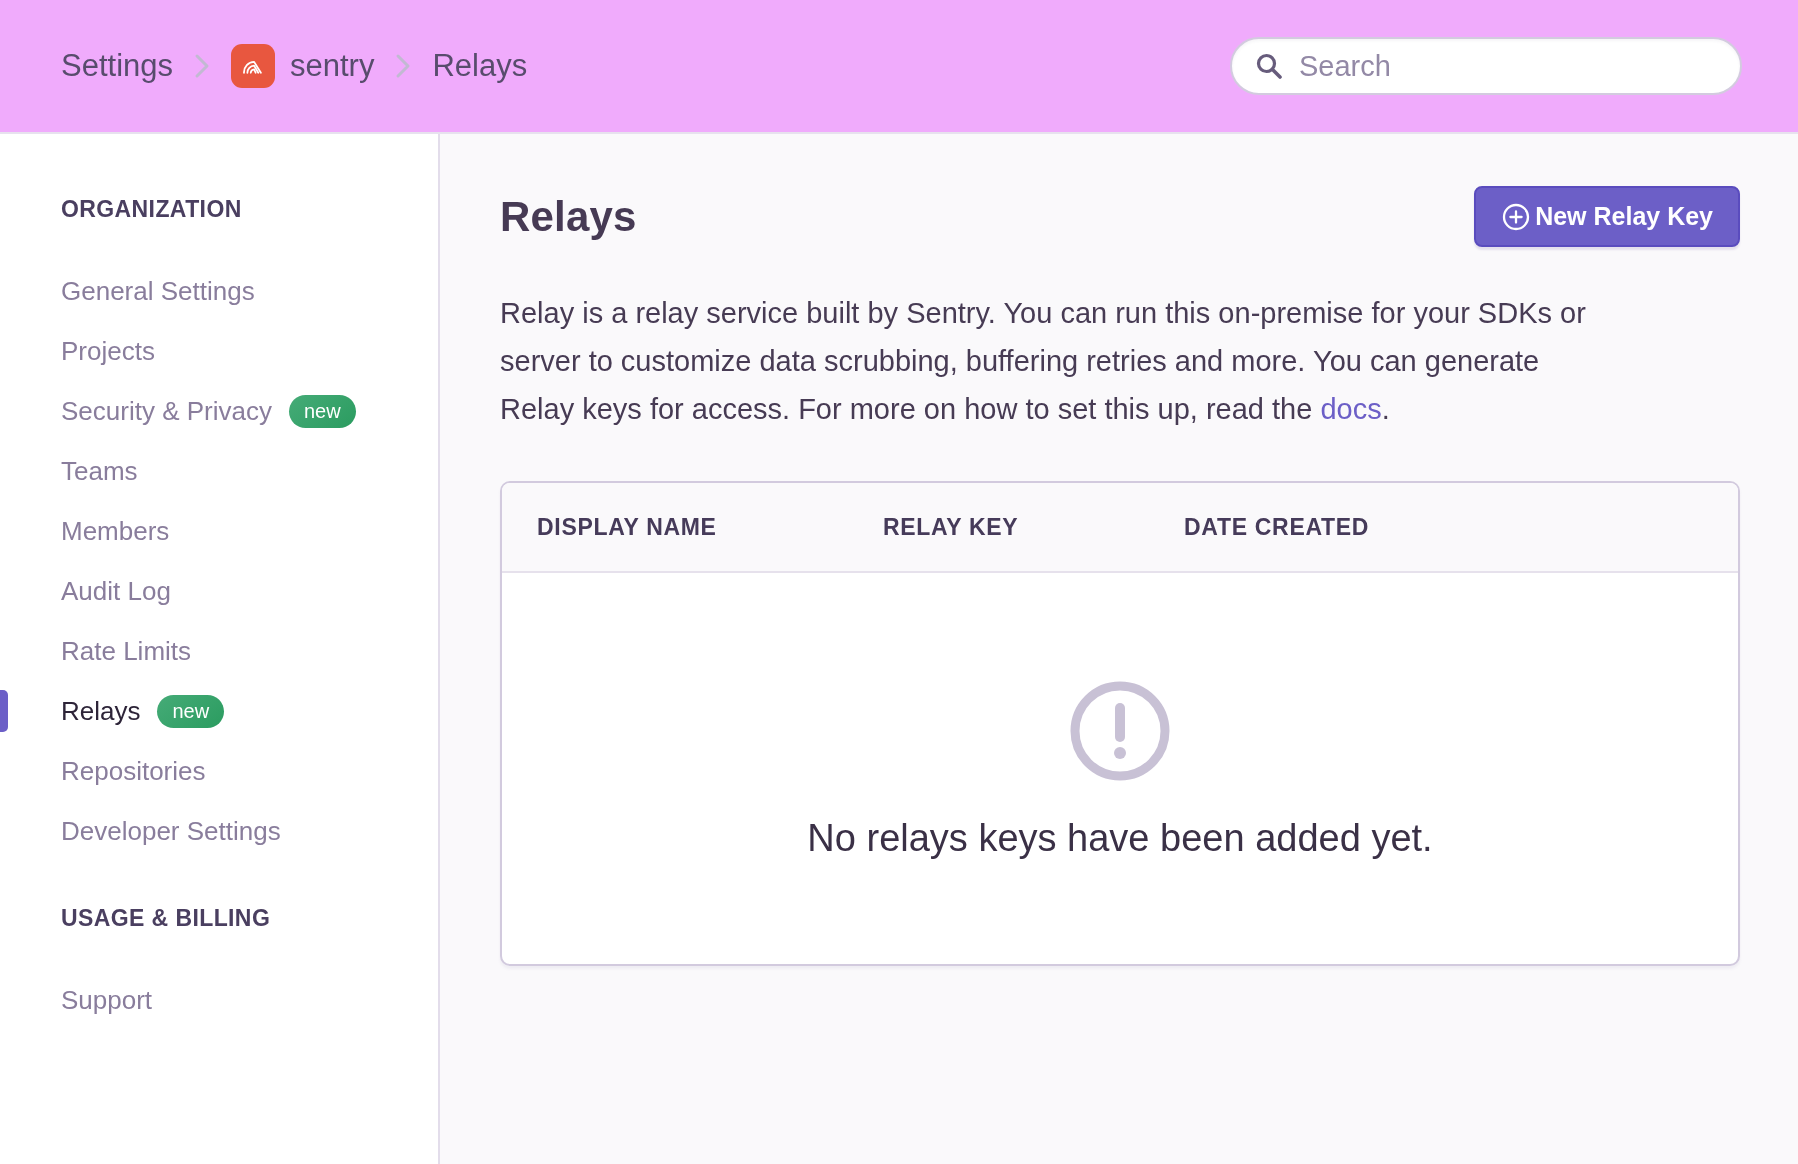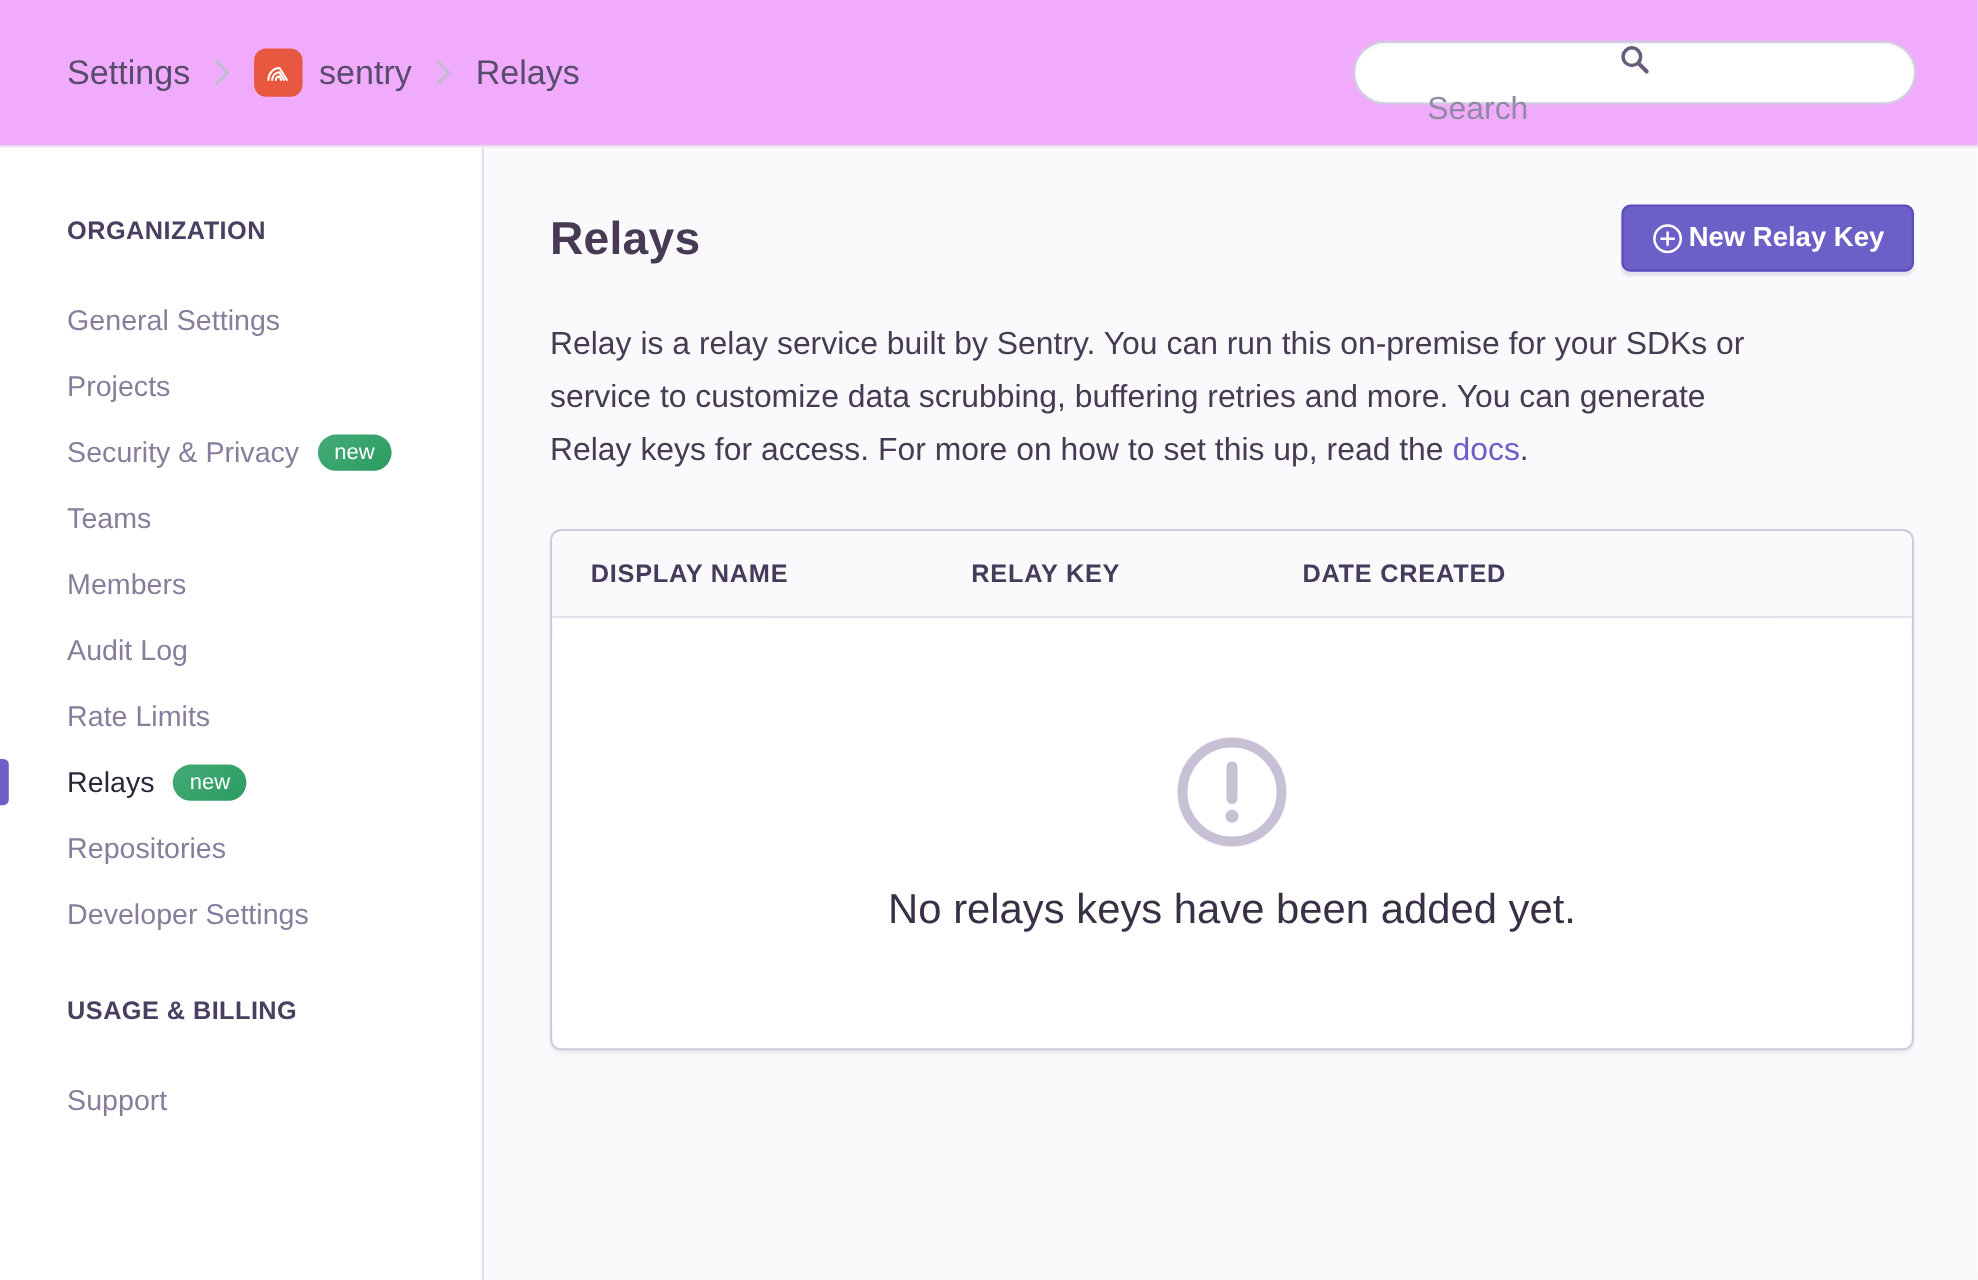--- a/index.html
+++ b/index.html
@@ -32,7 +32,6 @@
     background: #fff; display: flex; align-items: center;
     padding: 0 22px; gap: 13px;
     box-shadow: inset 0 2px 3px rgba(70,60,100,0.05);
-    flex-direction: column;
   }
   .searchbar input {
     flex: 1; border: none; outline: none; background: transparent;

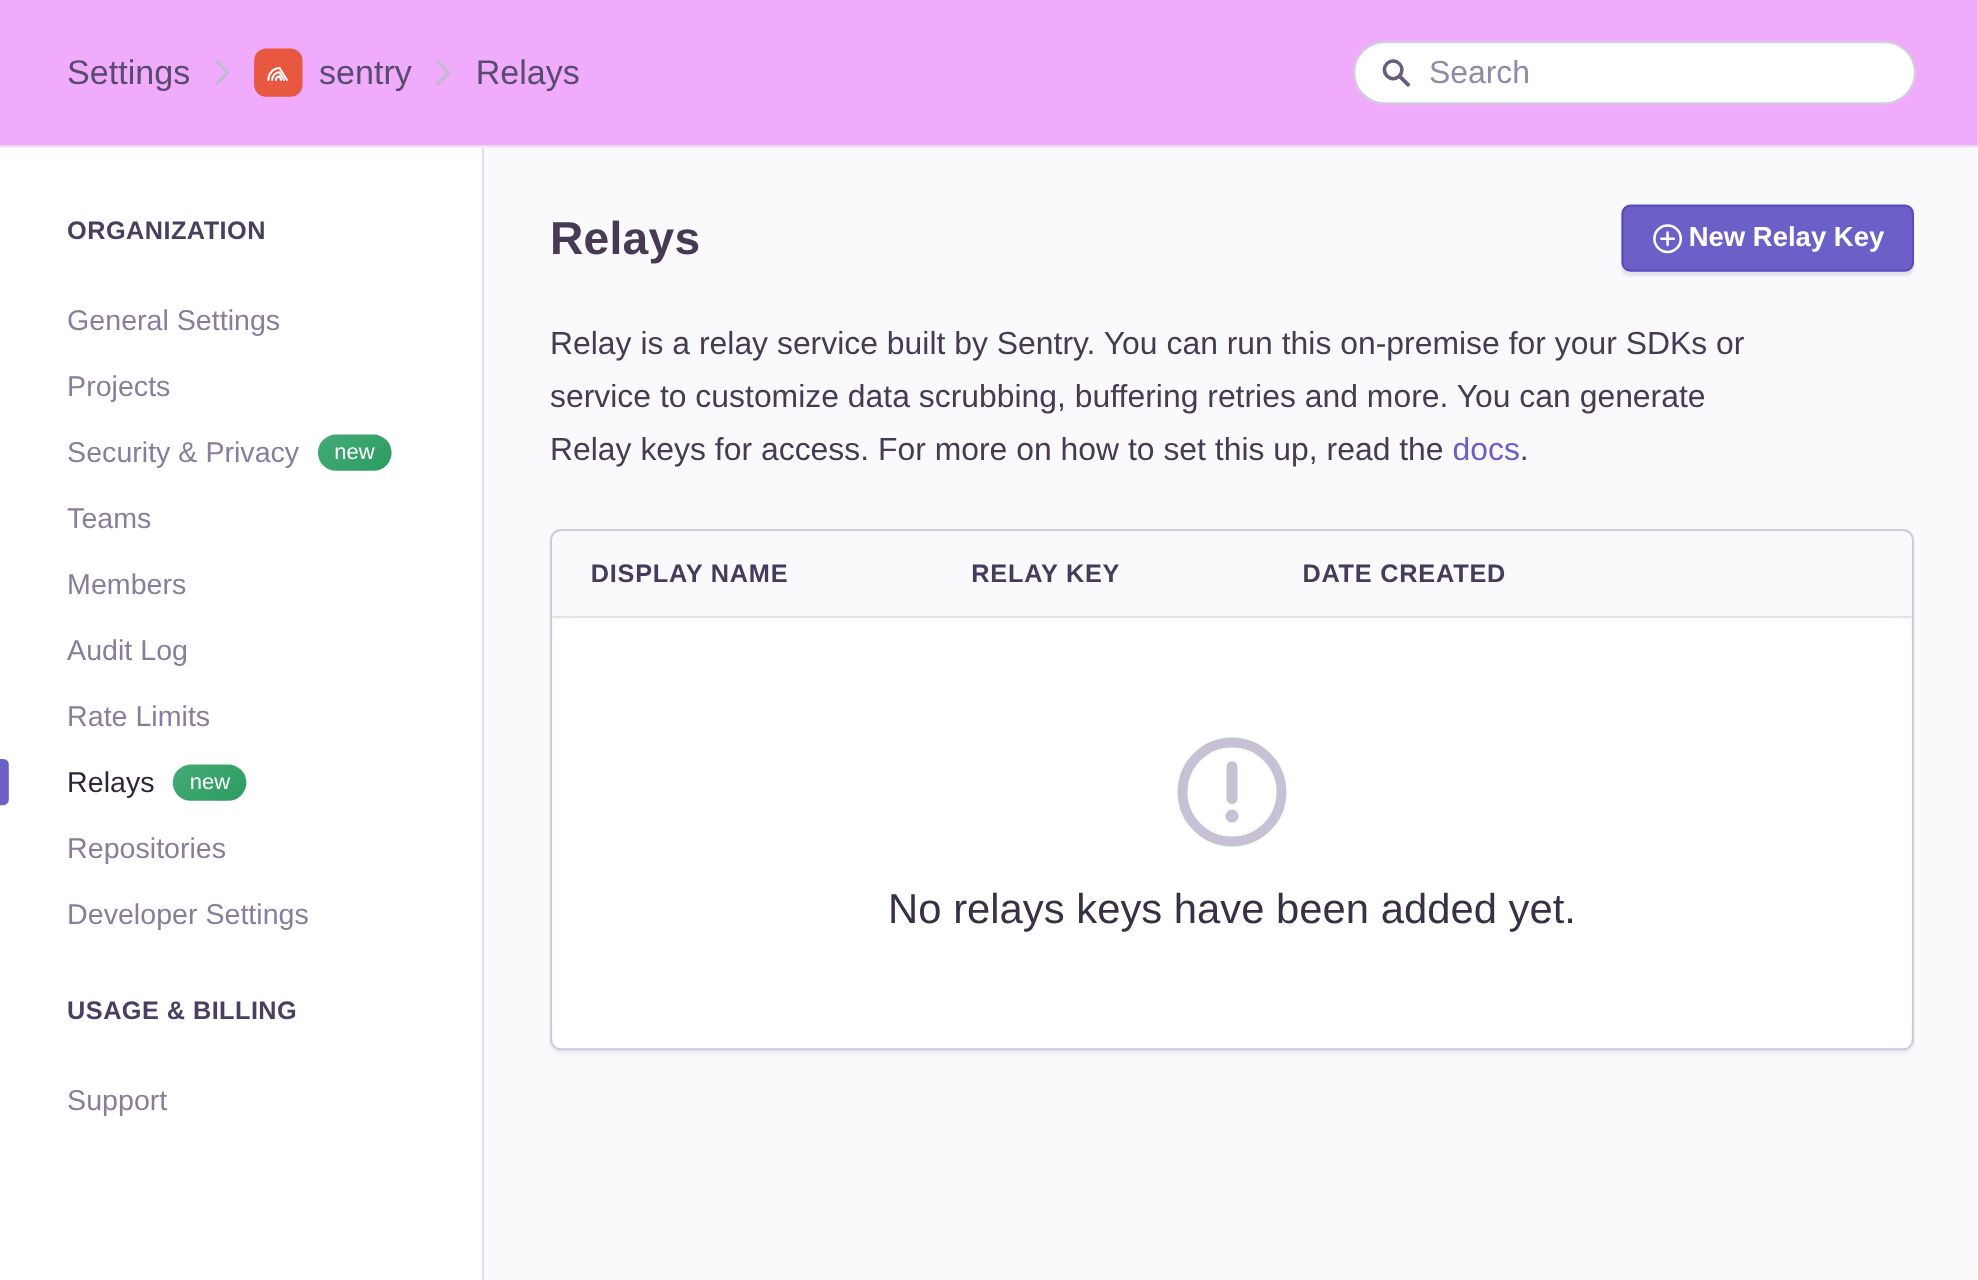--- a/index.html
+++ b/index.html
@@ -239,7 +239,7 @@
 
     <p class="desc">
       <span class="line">Relay is a relay service built by Sentry. You can run this on-premise for your SDKs or</span>
-      <span class="line">service to customize data scrubbing, buffering retries and more. You can generate</span>
+      <span class="line">server to customize data scrubbing, buffering retries and more. You can generate</span>
       <span class="line"><span>Relay keys for access. For more on how to set this up, read the </span><a>docs</a><span>.</span></span>
     </p>
 

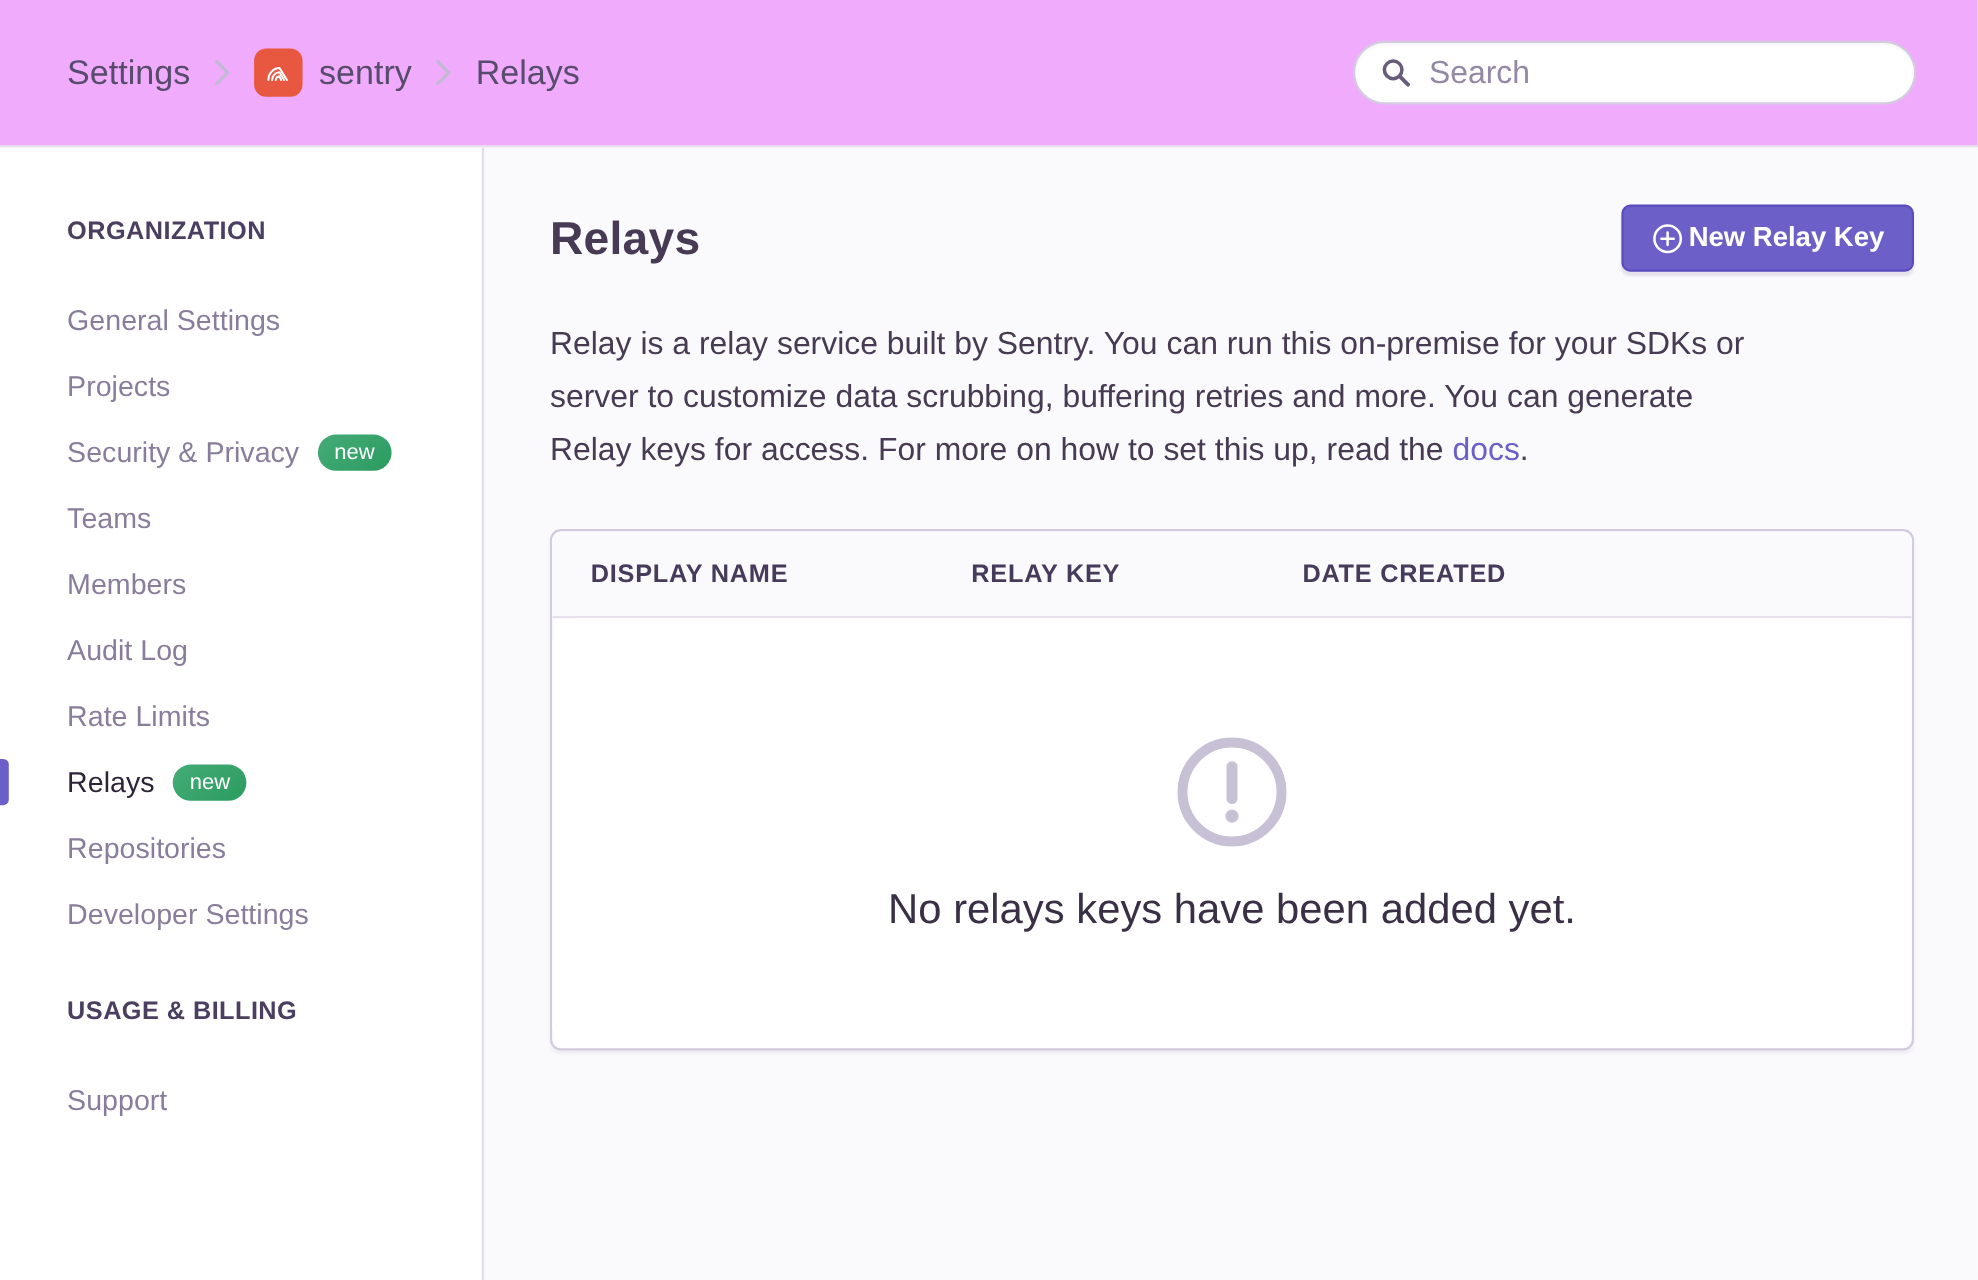--- a/index.html
+++ b/index.html
@@ -101,7 +101,7 @@
   }
   .panel-header {
     display: grid; grid-template-columns: 346px 301px 1fr;
-    align-items: center; height: 79px;
+    align-items: center; height: 90px;
     background: #FAF9FB; border-bottom: 2px solid #E6E1EC;
   }
   .th {

